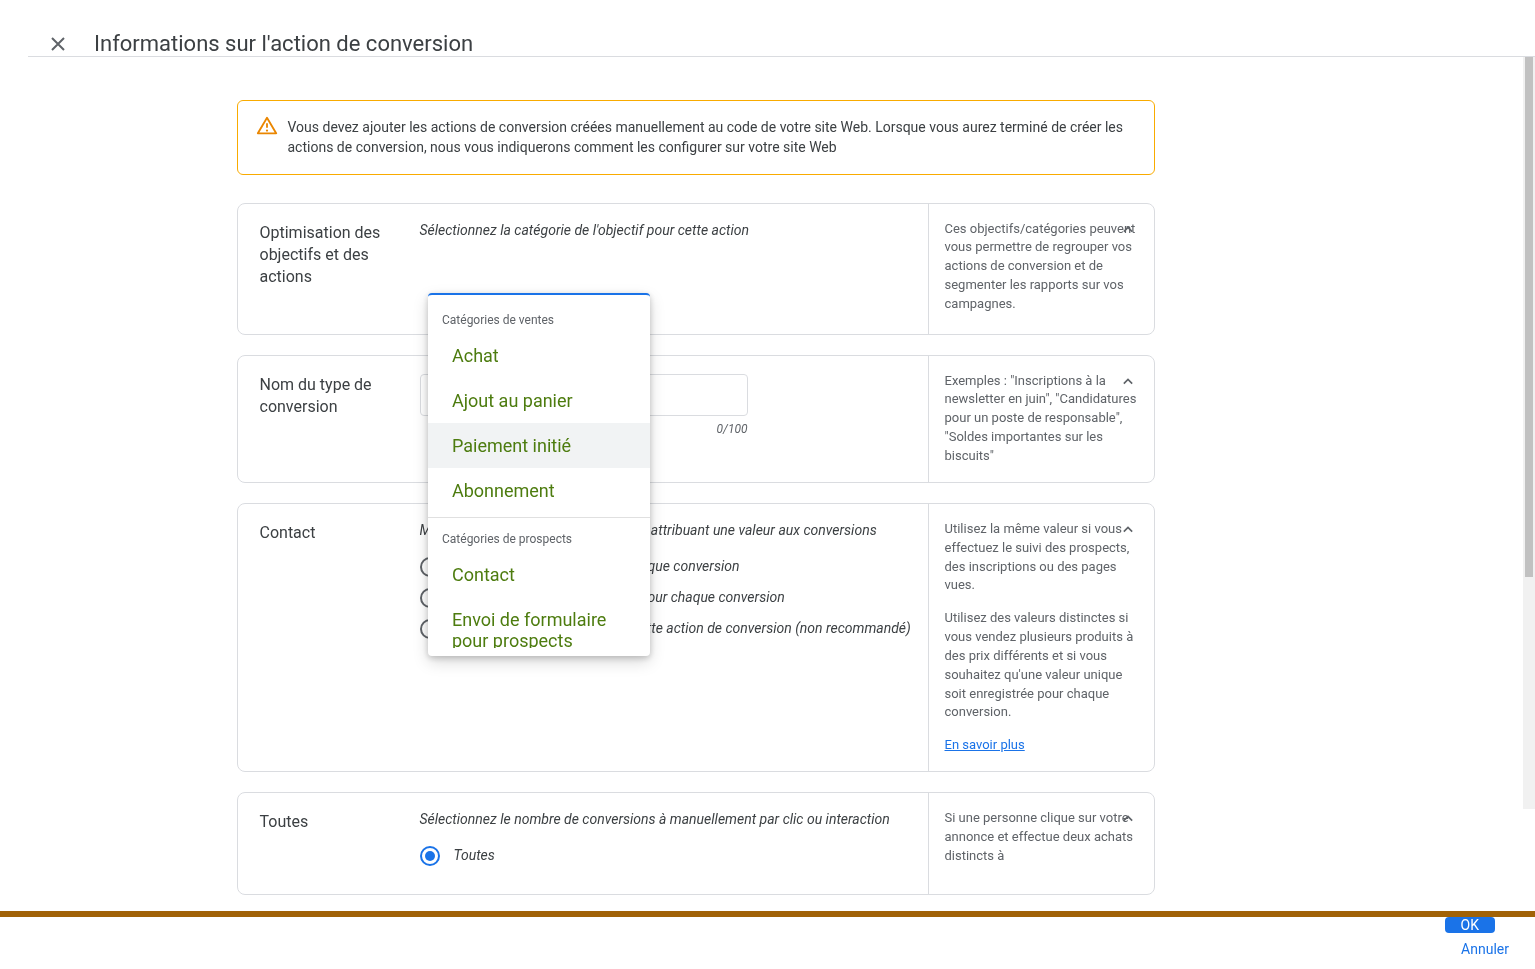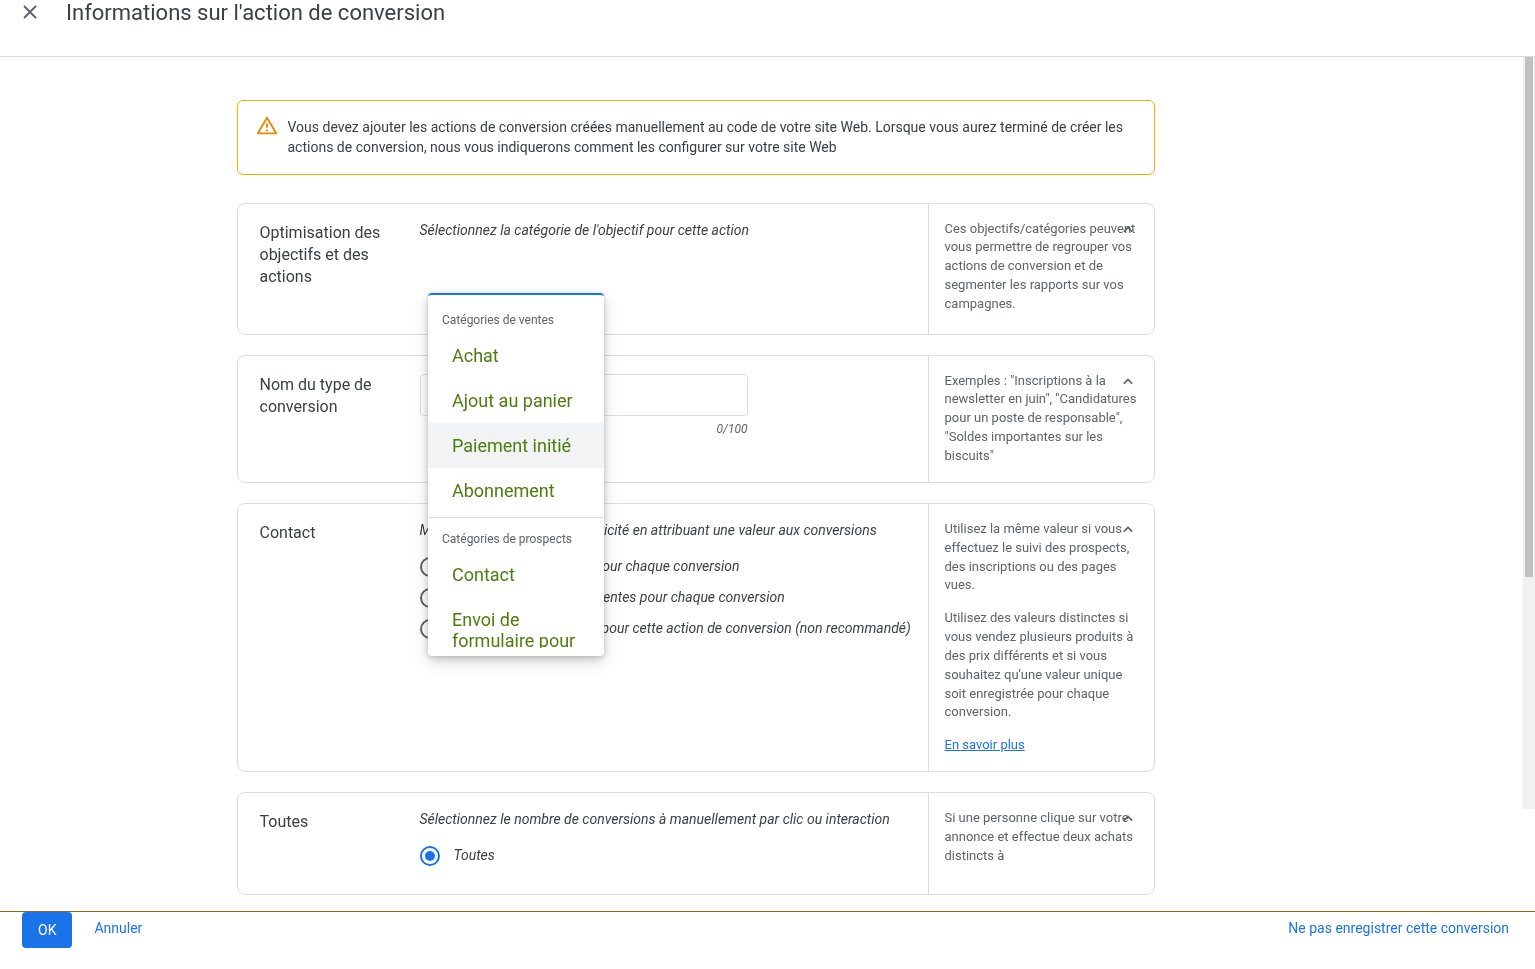--- a/index.html
+++ b/index.html
@@ -20,12 +20,13 @@
   }
   .topbar {
     display: flex;
-    align-items: flex-start;
+    align-items: flex-end;
     height: 57px;
     padding: 0 18px;
     border-bottom: 1px solid #dadce0;
     gap: 24px;
     flex-shrink: 0;
+    margin-left: 28px;
   }
   .close-btn {
     width: 24px;

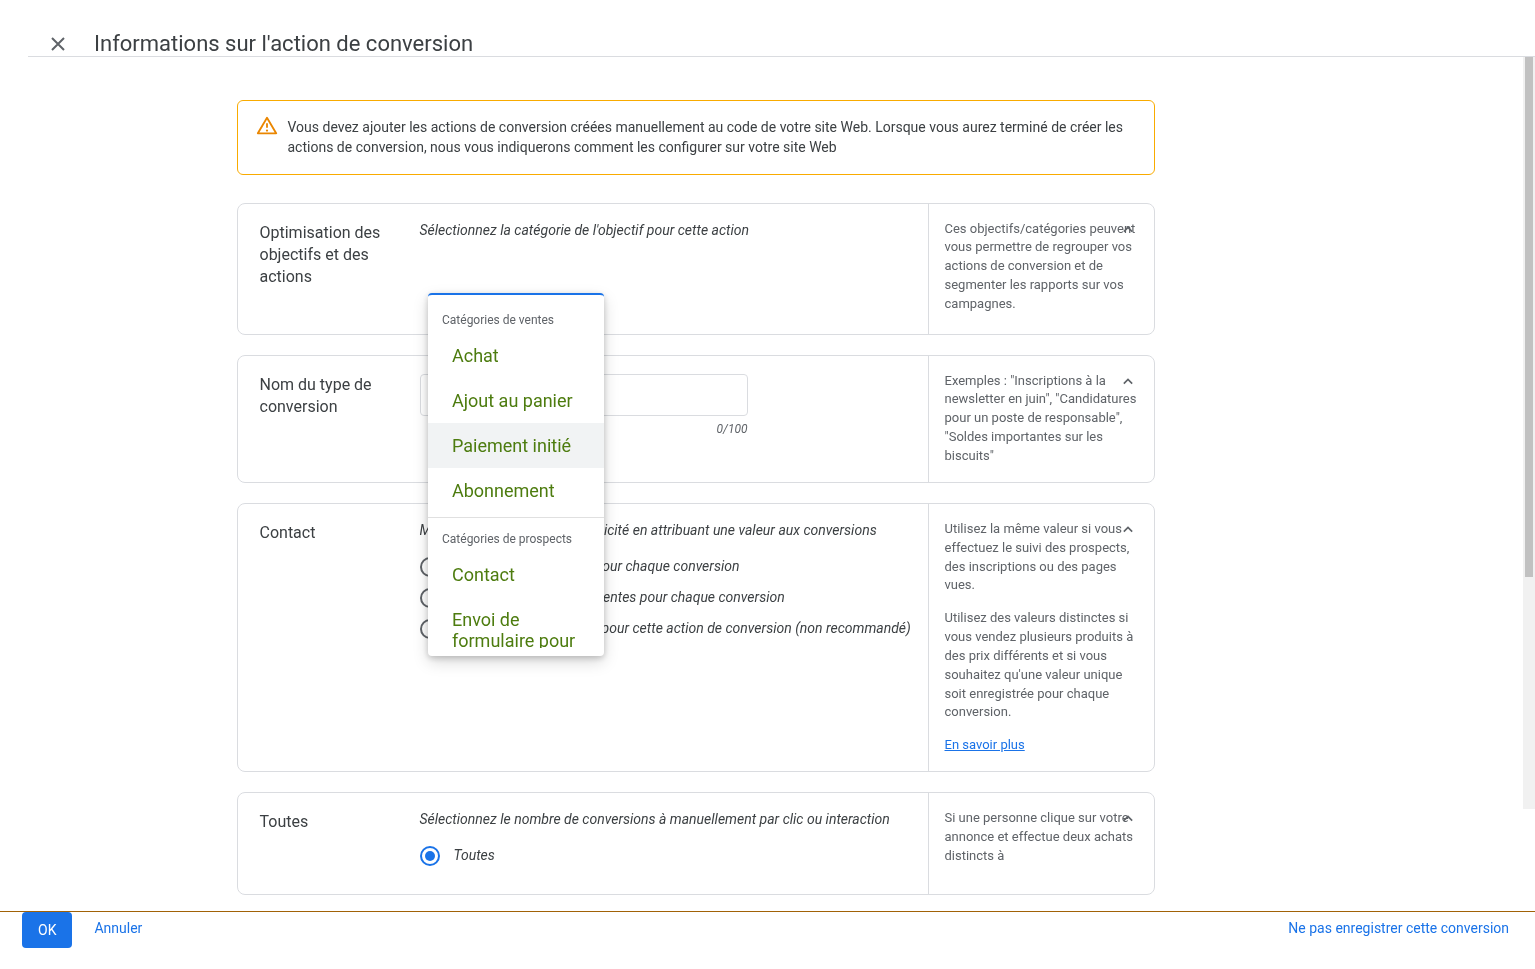--- a/index.html
+++ b/index.html
@@ -194,7 +194,7 @@
     position: absolute;
     top: 236px;
     left: 428px;
-    width: 176px;
+    width: 222px;
     background: #fff;
     border-radius: 4px;
     box-shadow: 0 2px 6px rgba(0,0,0,0.2), 0 6px 16px rgba(0,0,0,0.15);

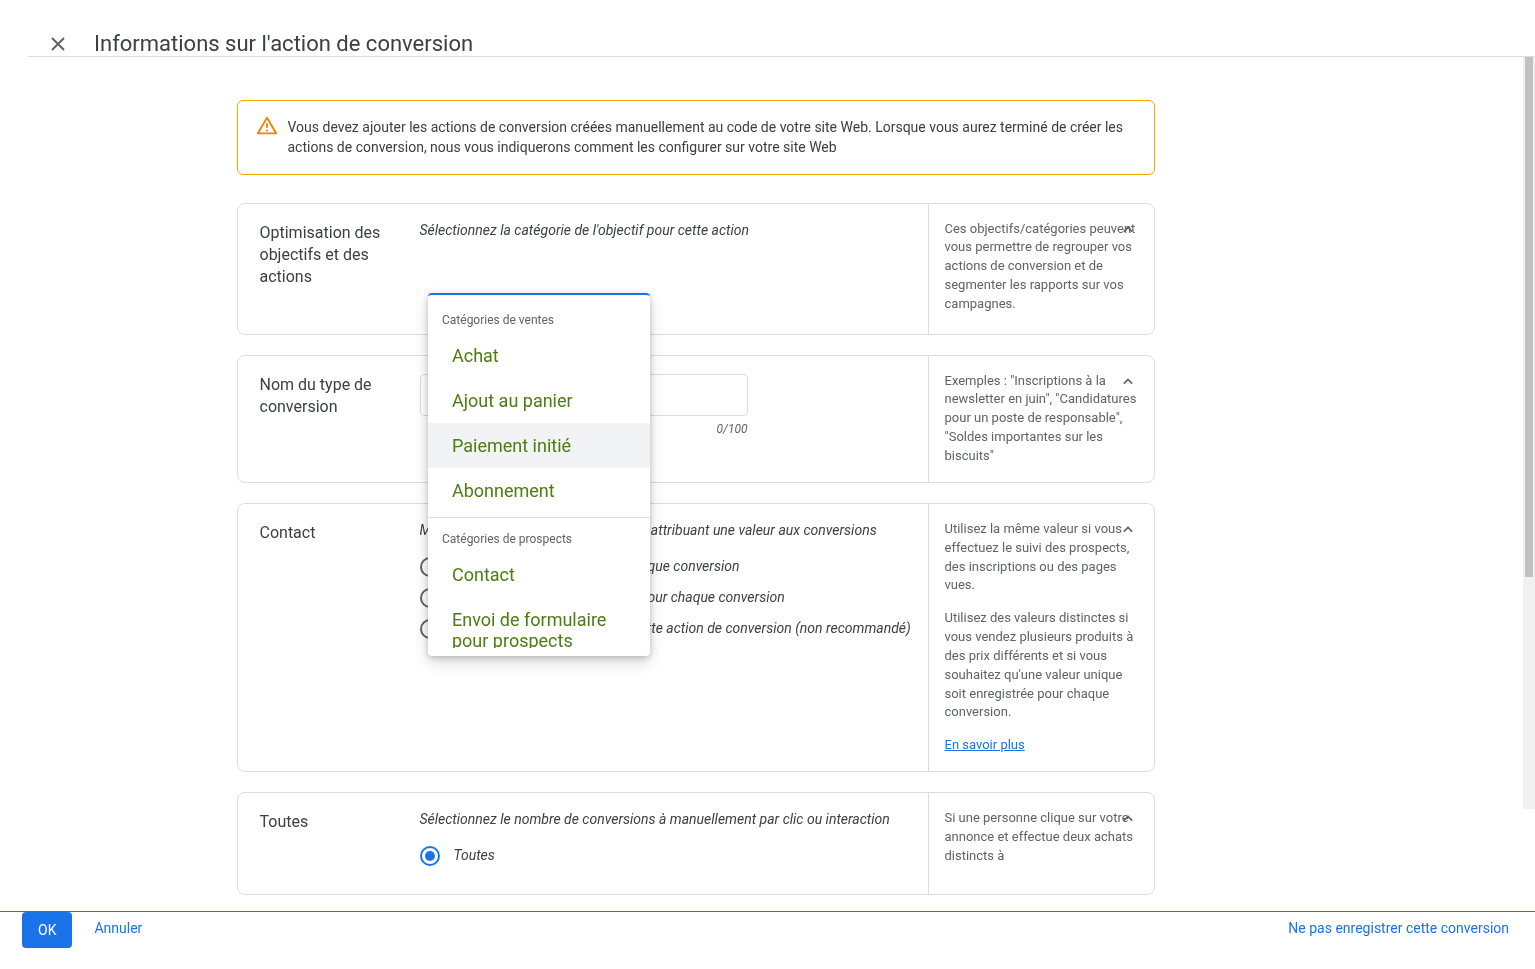--- a/index.html
+++ b/index.html
@@ -256,12 +256,13 @@
   
   .footer {
     height: 58px;
-    border-top: 1px solid #a16207;
-    display: flex;
-    align-items: flex-start;
+    border-top: 6px solid #a16207;
+    display: flex;
+    align-items: flex-end;
     padding: 0 22px;
     flex-shrink: 0;
     background: #fff;
+    flex-direction: column;
   }
   .btn-primary {
     background: #1a73e8;

